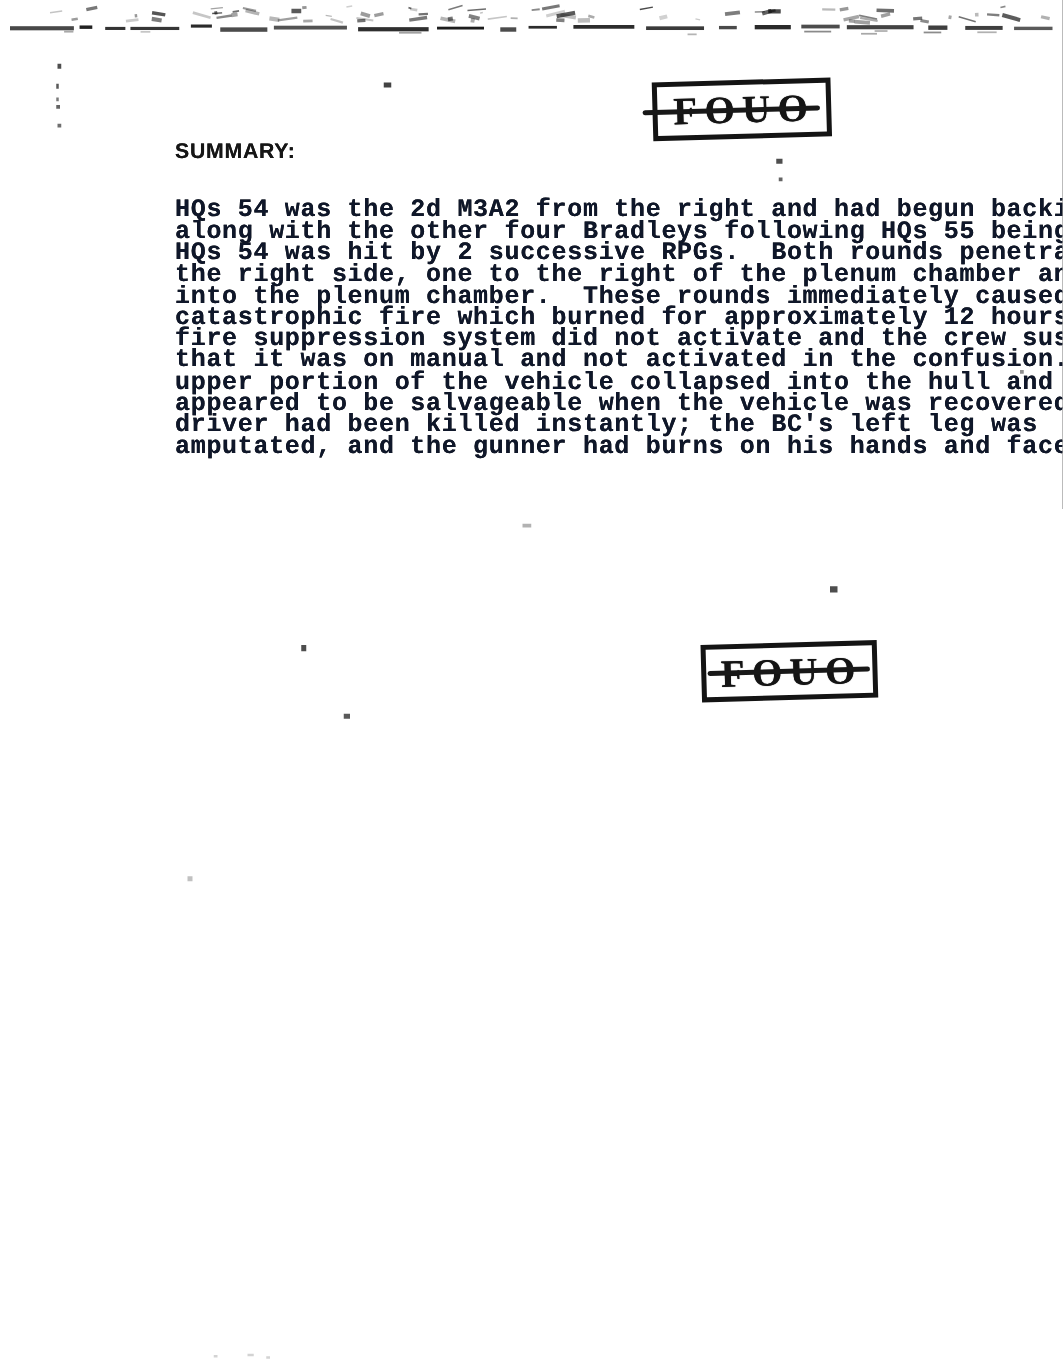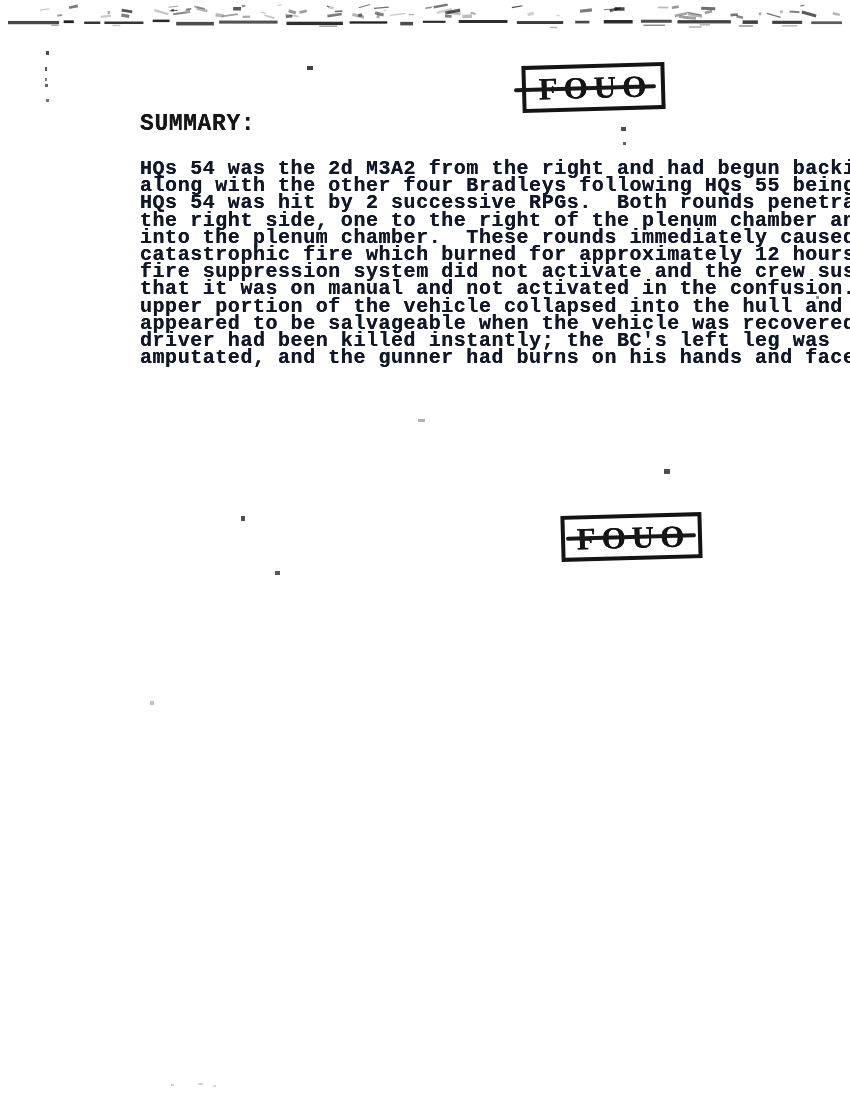--- a/index.html
+++ b/index.html
@@ -21,8 +21,8 @@
     position: absolute;
     left: 140px; top: 111px;
     margin: 0;
-    font-family: Liberation Mono, monospace;
-    font-size: 23px;
+    font-family: Liberation Sans, sans-serif;
+    font-size: 17px;
     font-weight: 700;
     letter-spacing: 0.6px;
     color: #161616;

